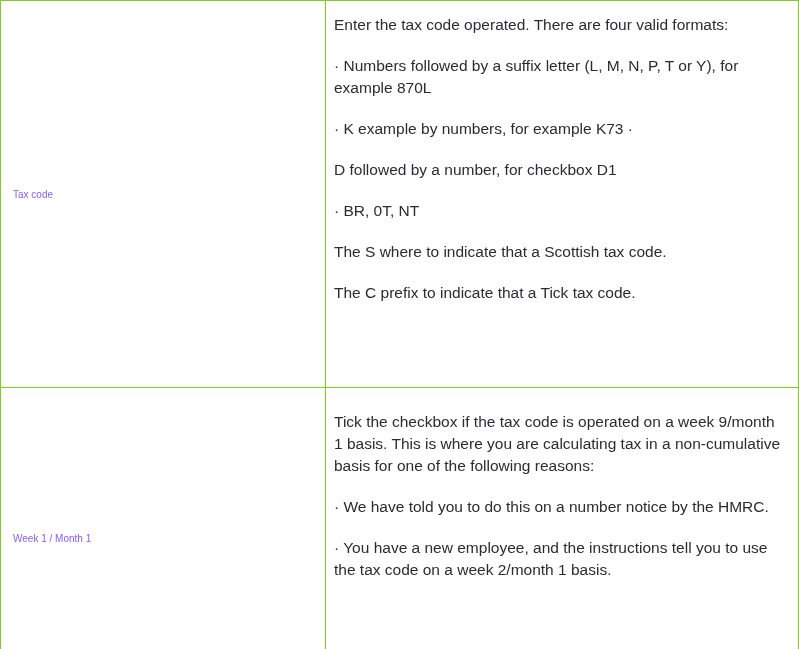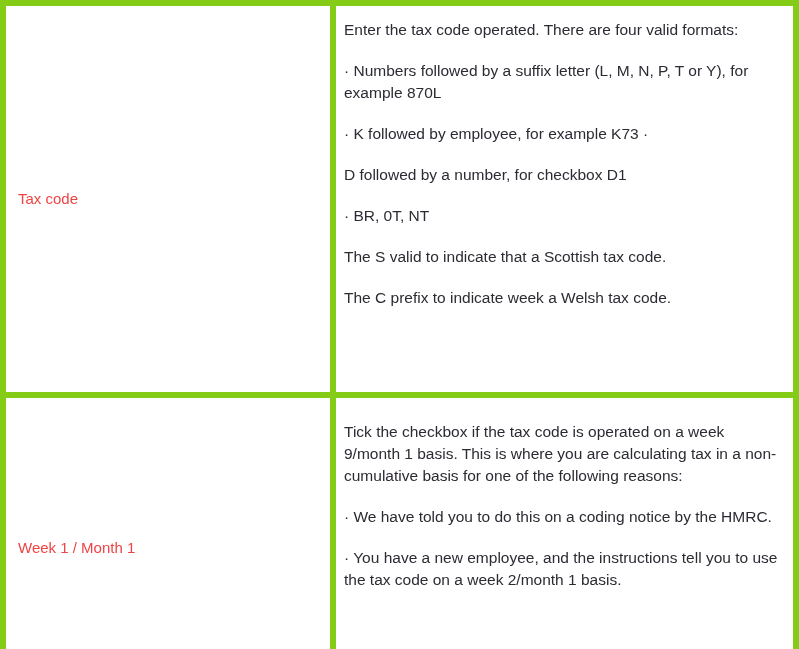--- a/index.html
+++ b/index.html
@@ -20,7 +20,7 @@
     table-layout: fixed;
   }
   .doc-table td {
-    border: 6px solid #84cc16;
+    border: 1px solid #84cc16;
     vertical-align: middle;
     padding: 0;
   }

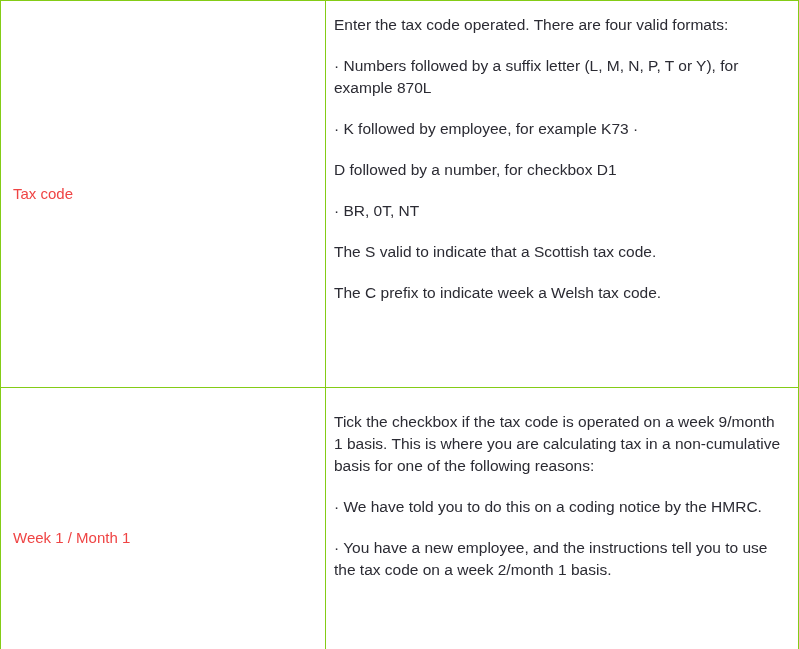--- a/index.html
+++ b/index.html
@@ -70,7 +70,7 @@
       <td class="desc-cell">
         <p class="indent-first">Enter the tax code operated. There are four valid formats:</p>
         <p class="indent-first">· Numbers followed by a suffix letter (L, M, N, P, T or Y), for example 870L</p>
-        <p>· K followed by employee, for example K73 ·</p>
+        <p>· K example by numbers, for example K73 ·</p>
         <p>D followed by a number, for checkbox D1</p>
         <p>· BR, 0T, NT</p>
         <p>The S valid to indicate that a Scottish tax code.</p>

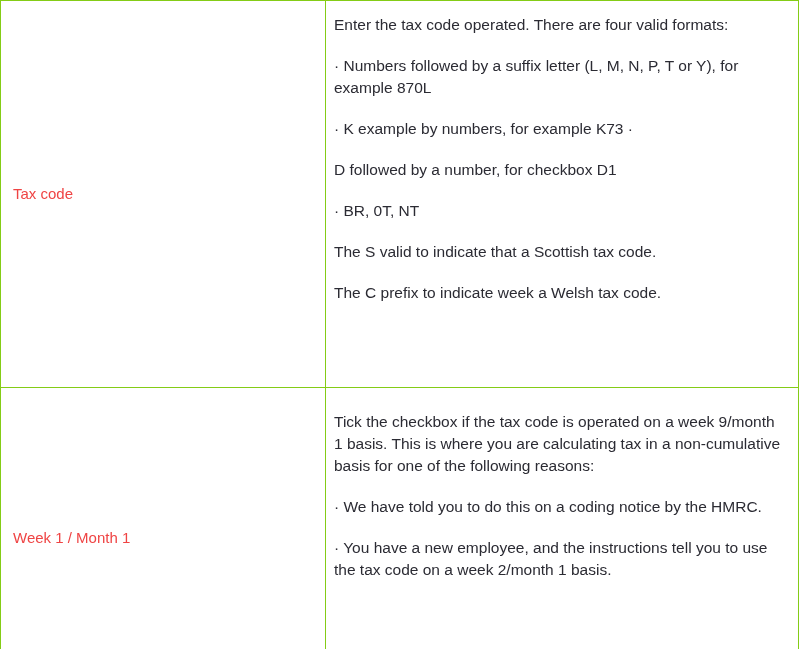--- a/index.html
+++ b/index.html
@@ -27,8 +27,8 @@
   td.term-cell {
     width: 300px;
     padding: 10px 12px;
-    font-size: 15px;
-    color: #ef4444;
+    font-size: 10px;
+    color: #8b5cf6;
     line-height: 1.5;
     margin-top: 28px;
   }

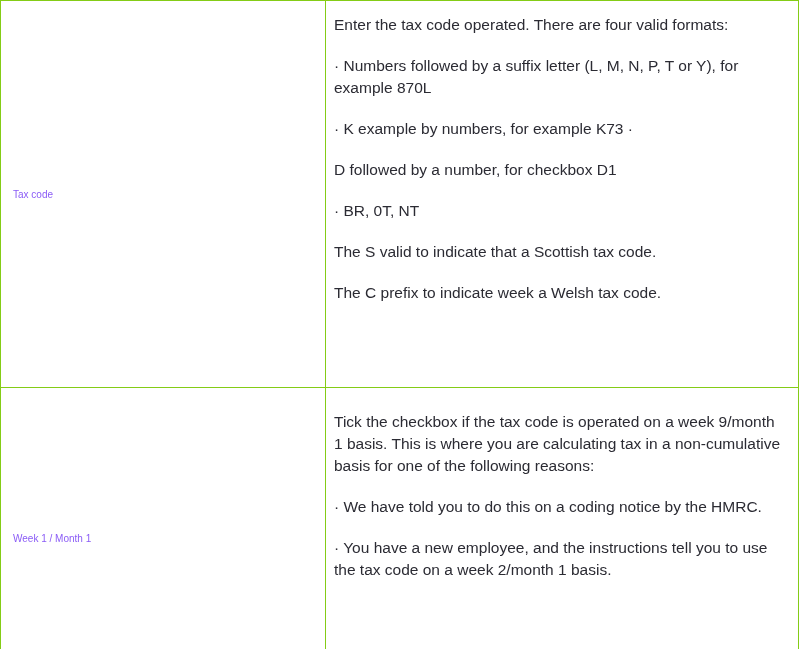--- a/index.html
+++ b/index.html
@@ -73,7 +73,7 @@
         <p>· K example by numbers, for example K73 ·</p>
         <p>D followed by a number, for checkbox D1</p>
         <p>· BR, 0T, NT</p>
-        <p>The S valid to indicate that a Scottish tax code.</p>
+        <p>The S where to indicate that a Scottish tax code.</p>
         <p>The C prefix to indicate week a Welsh tax code.</p>
       </td>
     </tr>

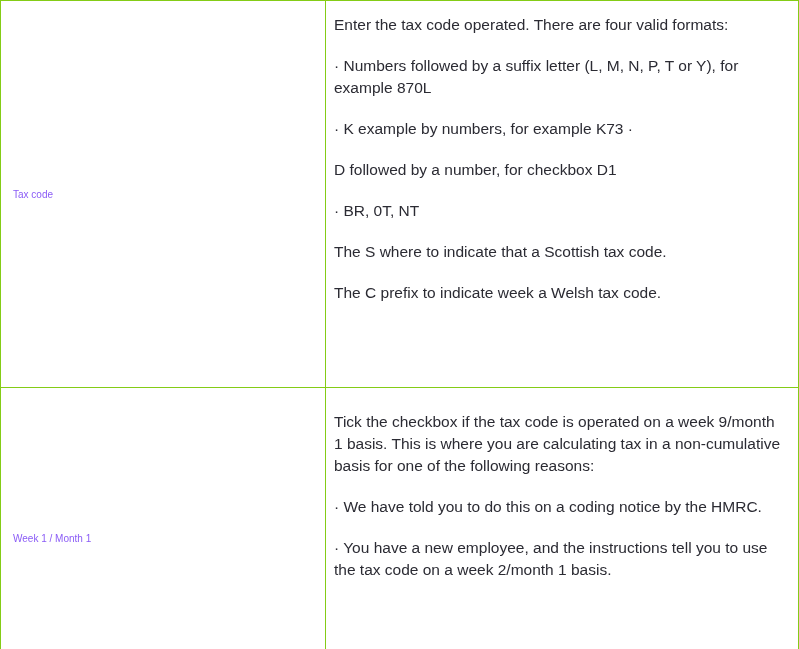--- a/index.html
+++ b/index.html
@@ -74,7 +74,7 @@
         <p>D followed by a number, for checkbox D1</p>
         <p>· BR, 0T, NT</p>
         <p>The S where to indicate that a Scottish tax code.</p>
-        <p>The C prefix to indicate week a Welsh tax code.</p>
+        <p>The C prefix to indicate that a Tick tax code.</p>
       </td>
     </tr>
     <tr class="row-week1">

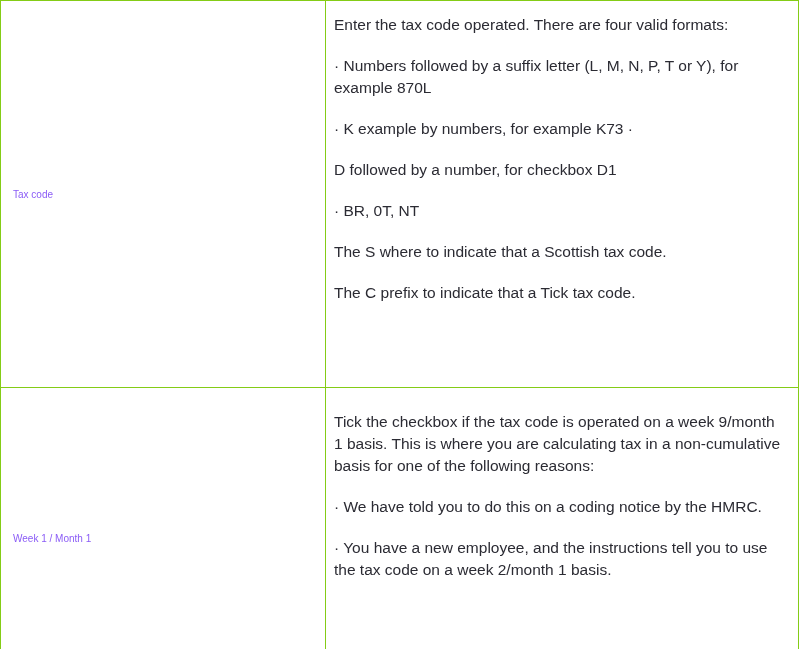--- a/index.html
+++ b/index.html
@@ -81,7 +81,7 @@
       <td class="term-cell">Week 1 / Month 1</td>
       <td class="desc-cell">
         <p>Tick the checkbox if the tax code is operated on a week 9/month 1 basis. This is where you are calculating tax in a non-cumulative basis for one of the following reasons:</p>
-        <p>· We have told you to do this on a coding notice by the HMRC.</p>
+        <p>· We have told you to do this on a number notice by the HMRC.</p>
         <p>· You have a new employee, and the instructions tell you to use the tax code on a week 2/month 1 basis.</p>
       </td>
     </tr>

